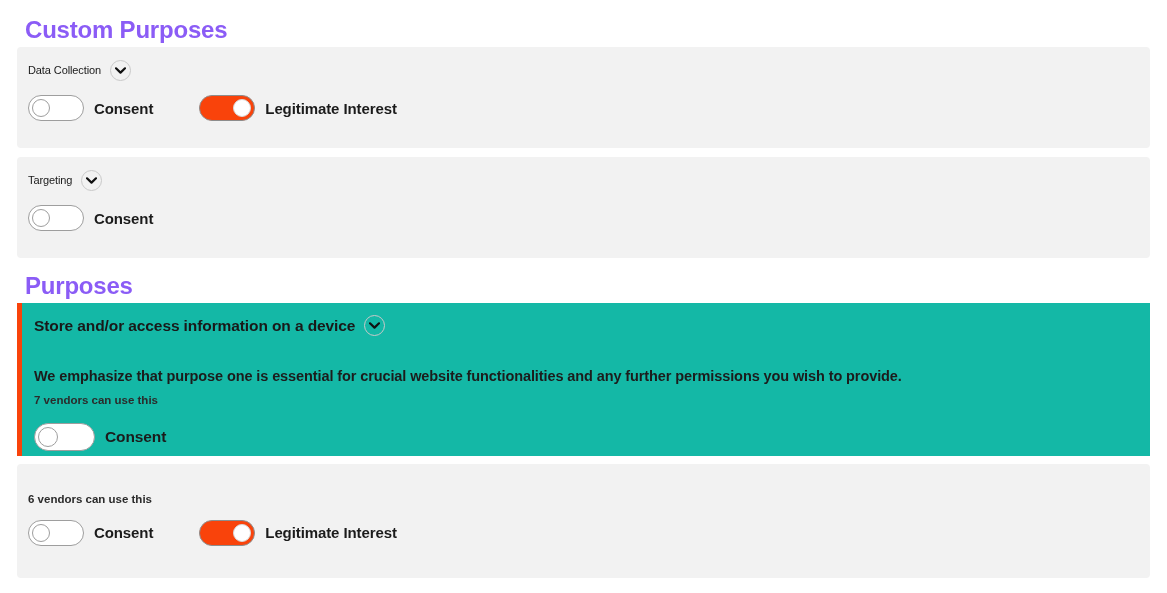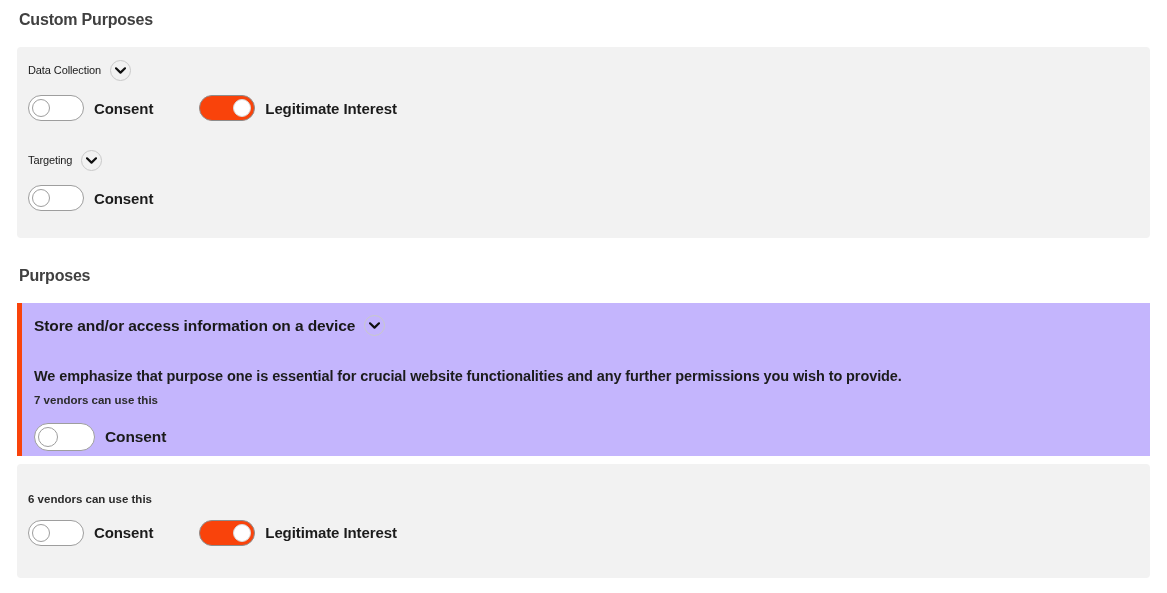--- a/index.html
+++ b/index.html
@@ -26,11 +26,11 @@
 
   
   .section-heading {
-    font-size: 16px;
+    font-size: 24px;
     font-weight: 600;
     letter-spacing: -0.2px;
-    color: #404040;
-    margin: 0;
+    color: #8b5cf6;
+    margin: 6px;
     padding: 0;
     line-height: 1;
   }

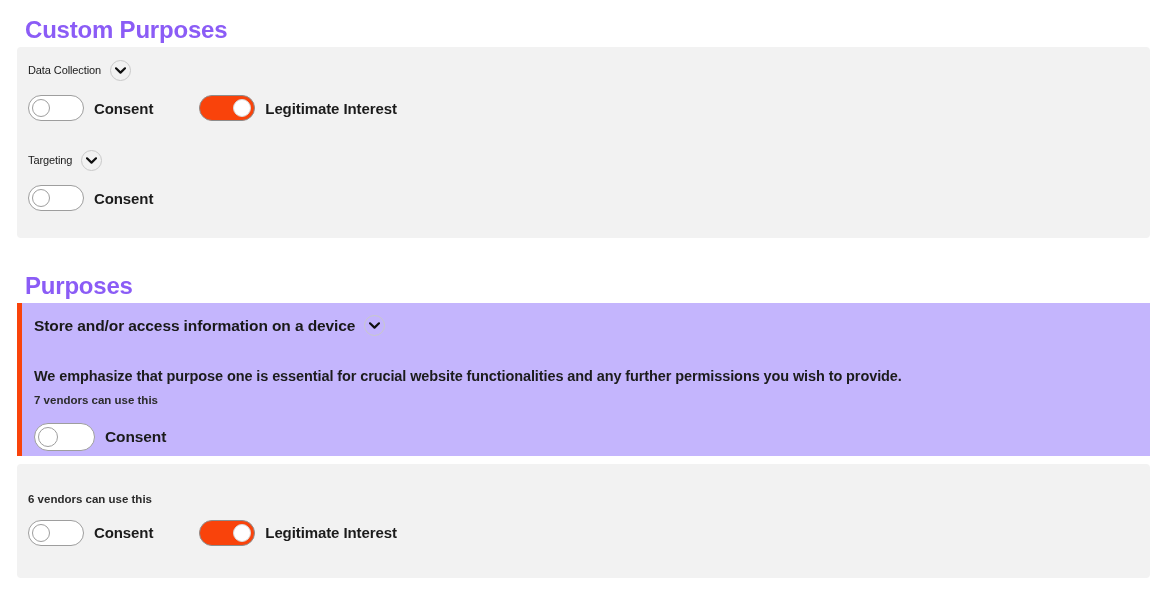--- a/index.html
+++ b/index.html
@@ -61,7 +61,7 @@
   }
 
   .panel-1 { top: 47px;  height: 101px; padding: 13px 0 0 11px; }
-  .panel-2 { top: 137px; height: 101px; padding: 13px 0 0 11px; }
+  .panel-2 { top: 157px; height: 101px; padding: 13px 0 0 11px; }
   .panel-3 { top: 303px; height: 153px; padding: 12px 0 0 12px; }
   .panel-4 { top: 464px; height: 114px; padding: 13px 0 0 11px; }
 

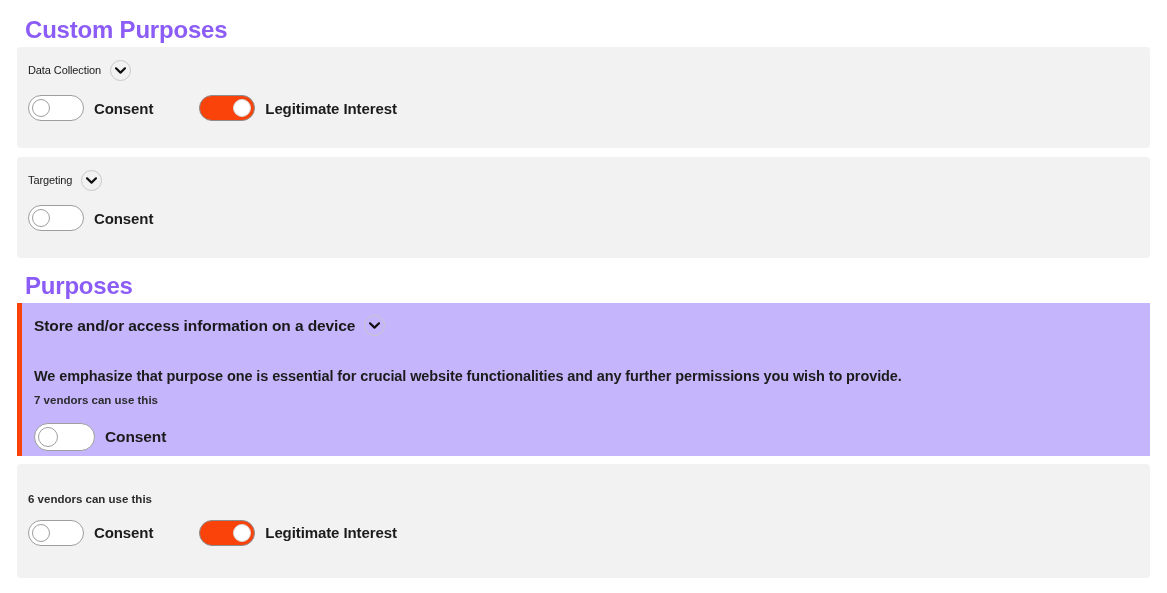--- a/index.html
+++ b/index.html
@@ -55,7 +55,7 @@
     border-radius: 4px;
   }
   .panel-highlight {
-    background: #c4b5fd;
+    background: #14b8a6;
     border-left: 5px solid #f9430b;
     border-radius: 0;
   }

